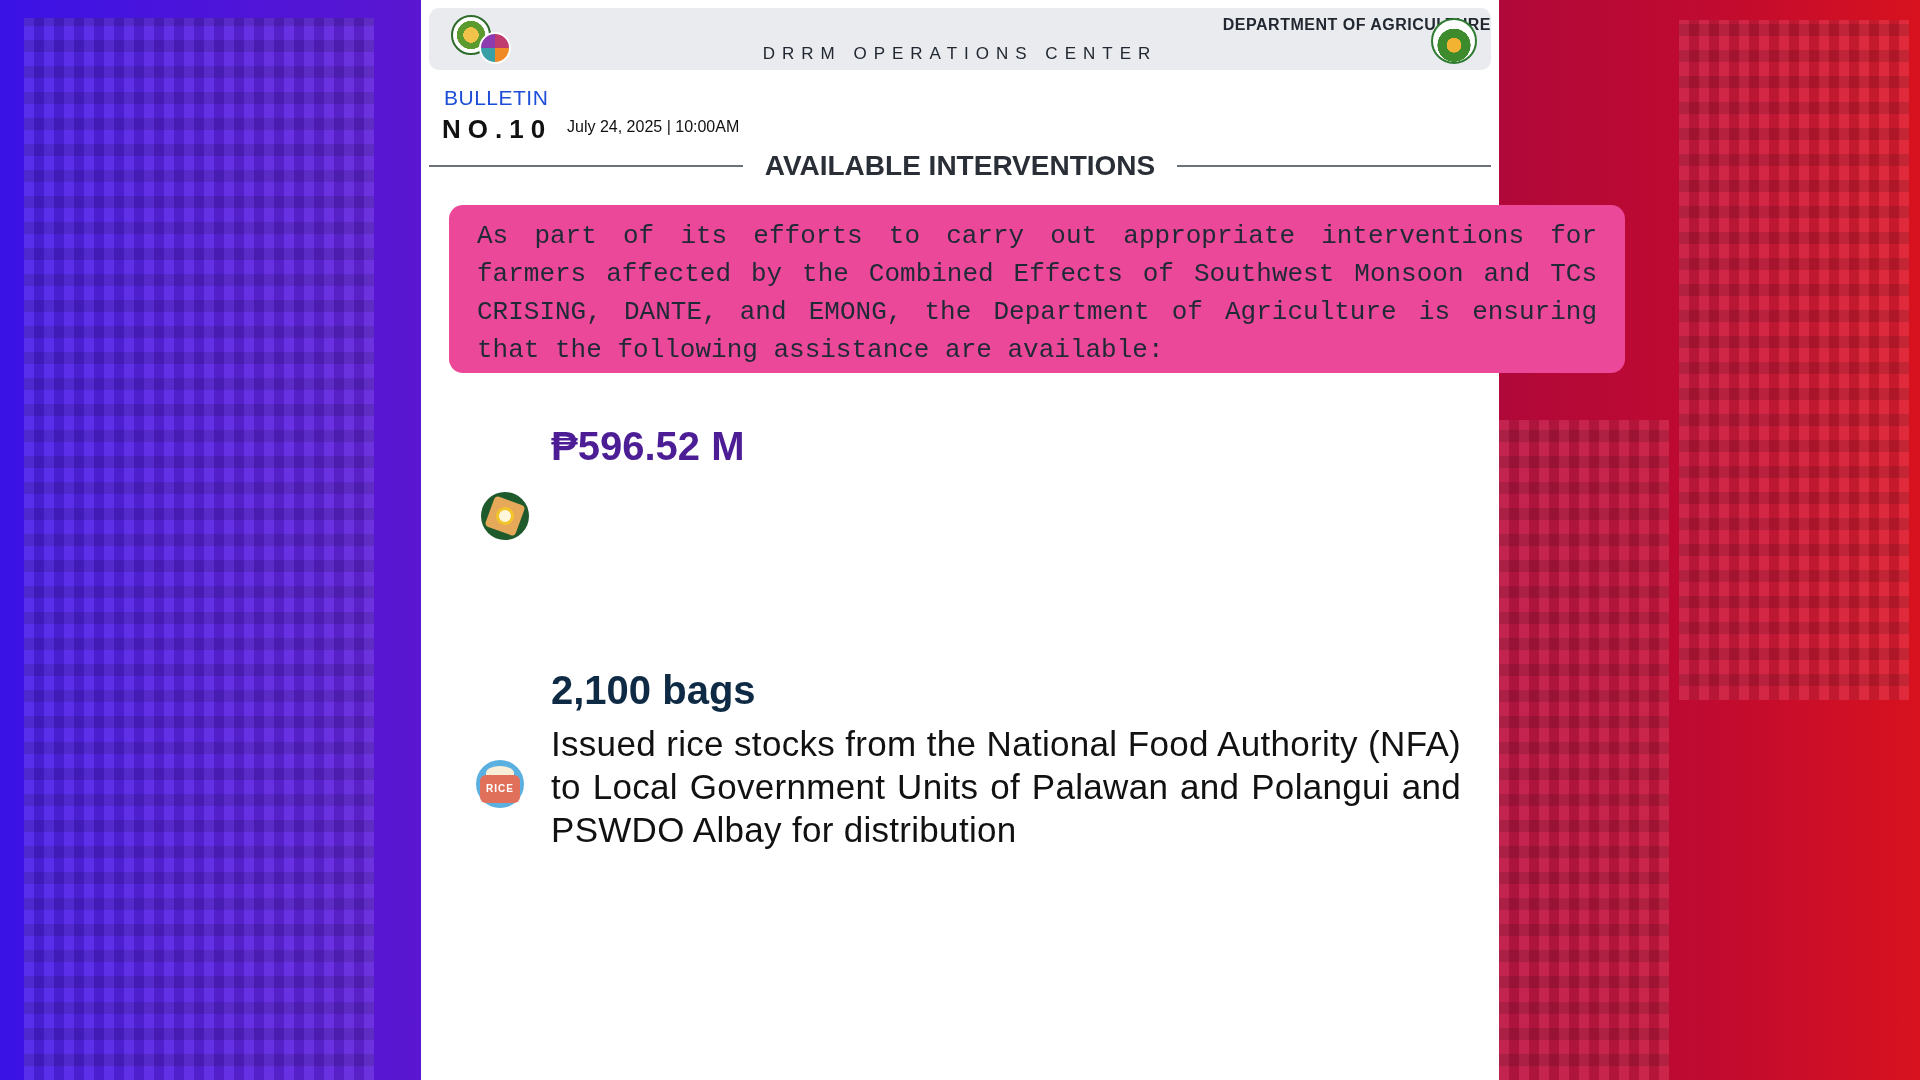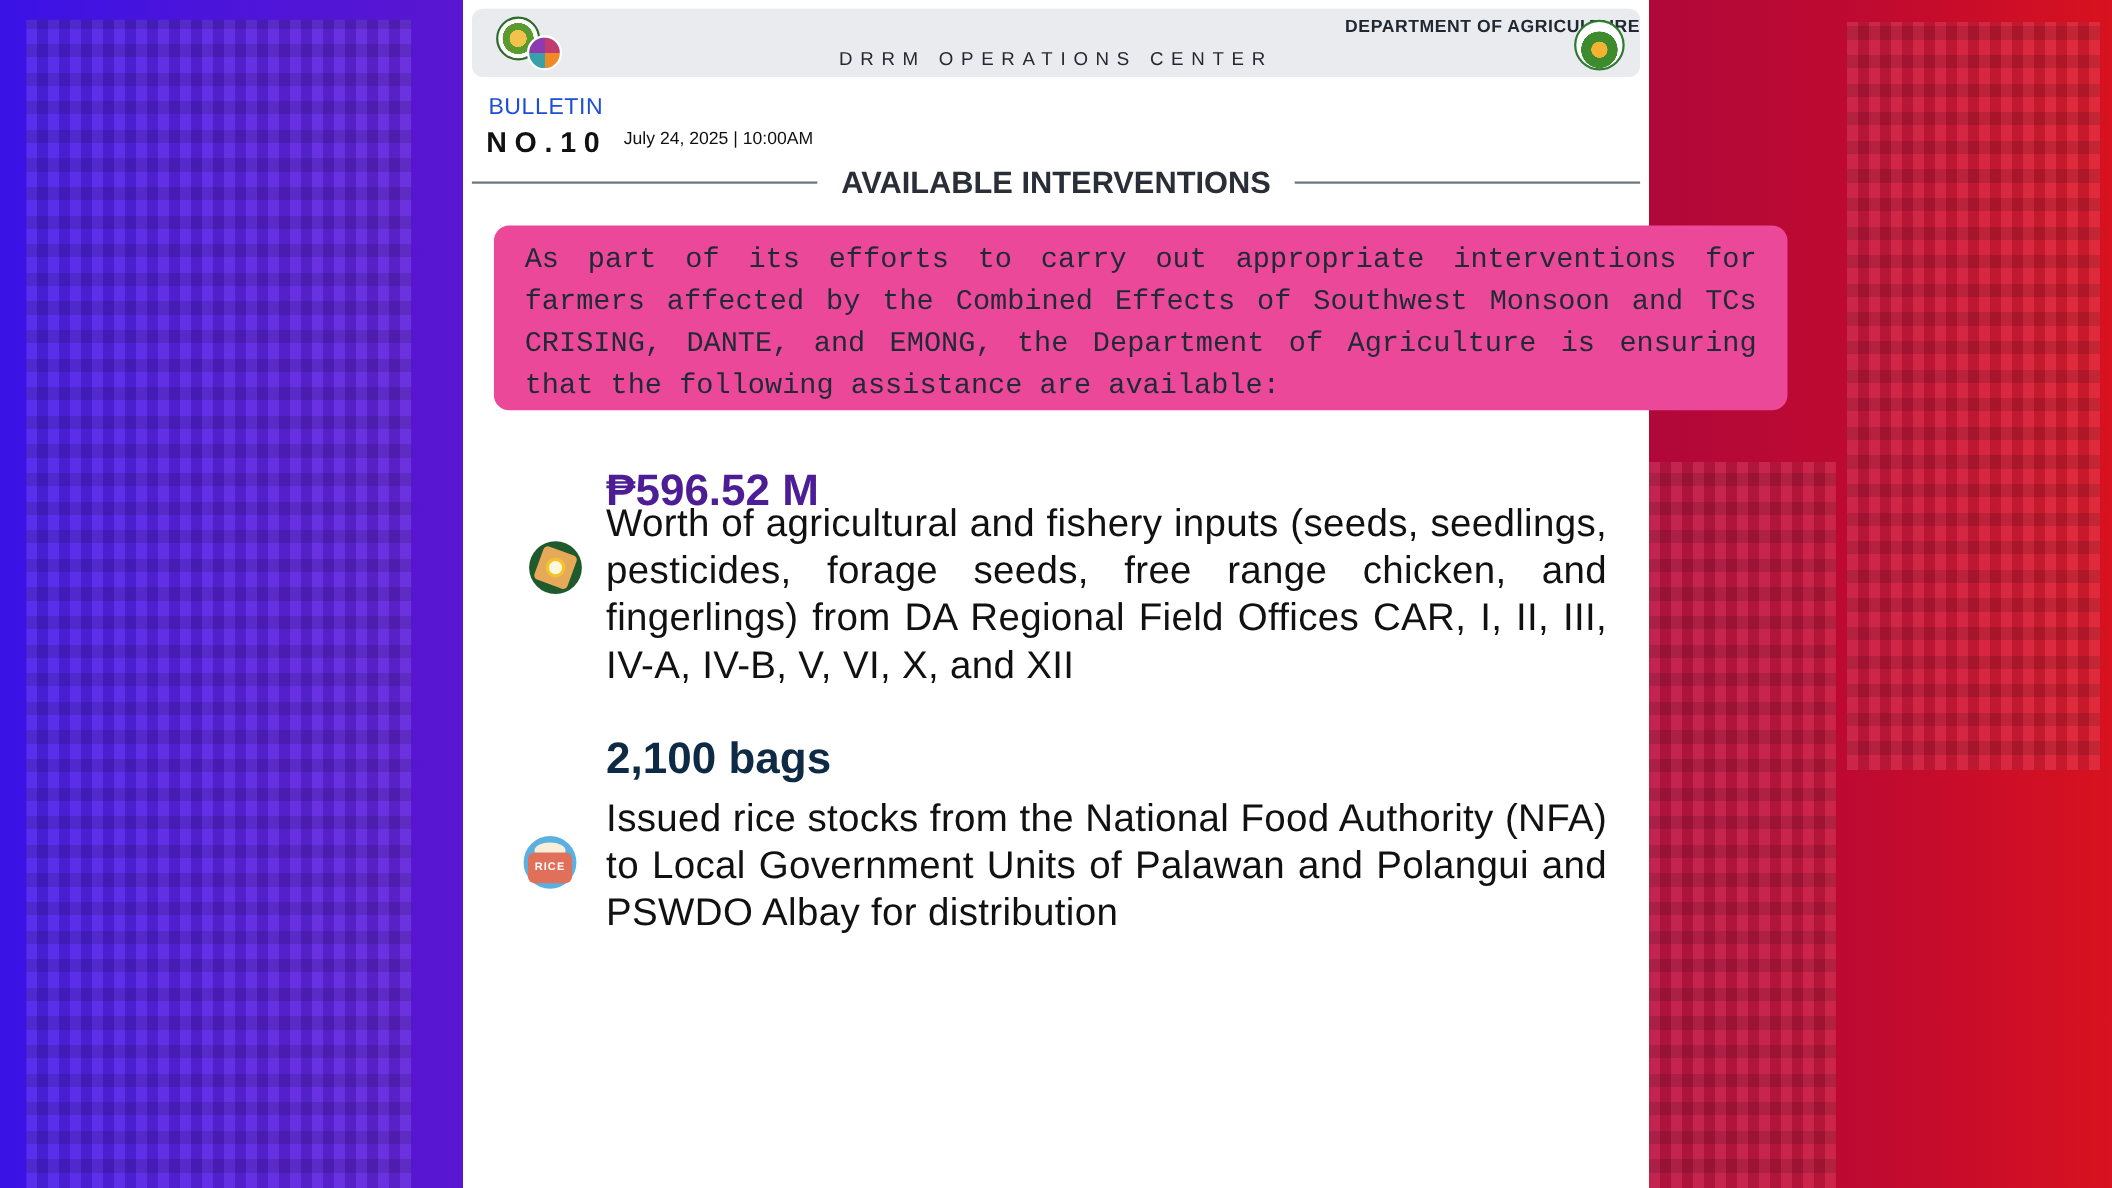--- a/index.html
+++ b/index.html
@@ -188,7 +188,6 @@
       <div class="coin"></div>
     </div>
     <div class="item-value" style="top:14px;color:#4c1d95;">₱596.52 M</div>
-    <p class="item-desc" style="top:44px;">Worth of agricultural and fishery inputs (seeds, seedlings, pesticides, forage seeds, free range chicken, and fingerlings) from DA Regional Field Offices CAR, I, II, III, IV-A, IV-B, V, VI, X, and XII</p>
   </div>
 
   <div class="item" style="top:668px;height:230px;">

